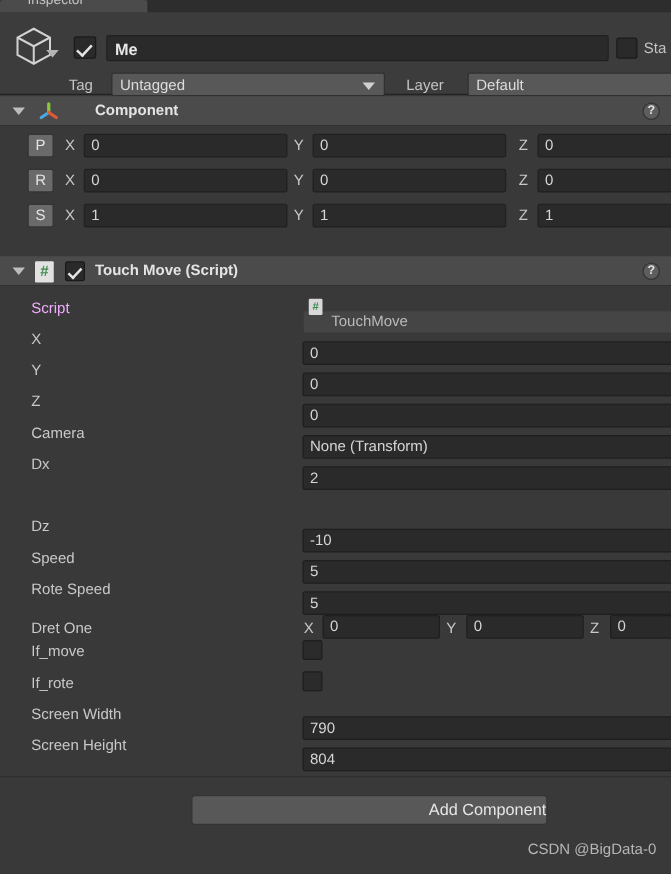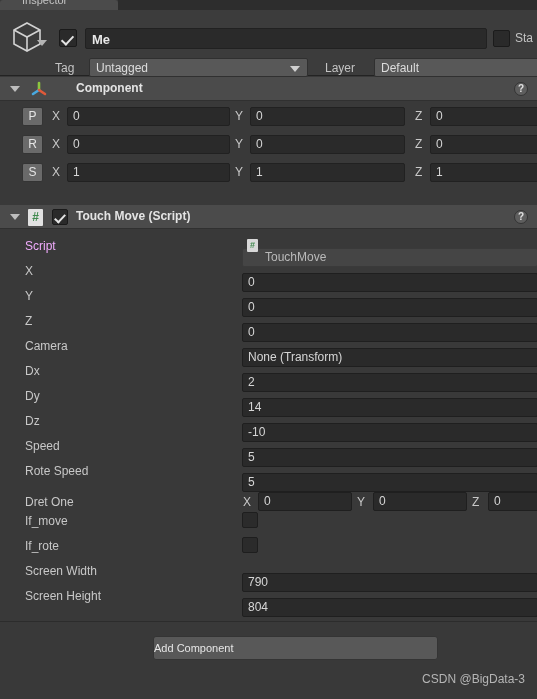--- a/index.html
+++ b/index.html
@@ -402,10 +402,6 @@
       <span class="p-field">2</span>
     </div>
 
-    <div class="p-row" style="top:154px;">
-      <span class="p-label">Dy</span>
-      <span class="p-field">14</span>
-    </div>
 
     <div class="p-row" style="top:179px;">
       <span class="p-label">Dz</span>

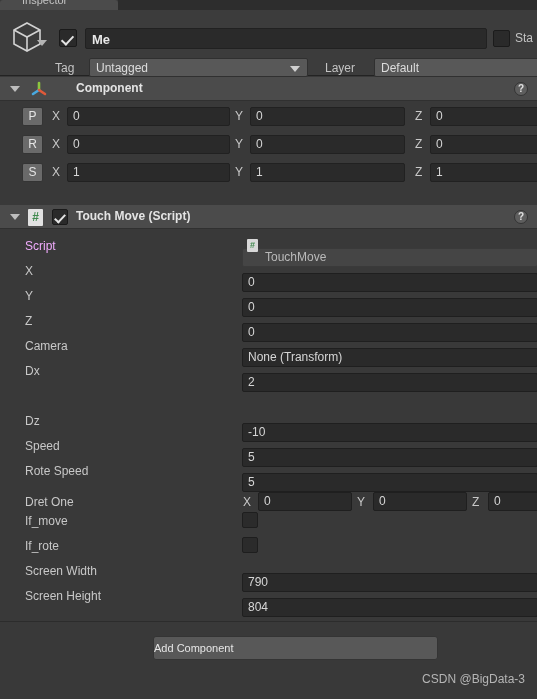--- a/index.html
+++ b/index.html
@@ -262,8 +262,8 @@
     background: #585858;
     border: 1px solid #343434;
     border-radius: 3px;
-    color: #e6e6e6; font-size: 11px;
-    text-align: left; line-height: 22px;
+    color: #e6e6e6; font-size: 13px;
+    text-align: right; line-height: 22px;
   }
   .watermark {
     position: absolute; right: 12px; top: 50px;

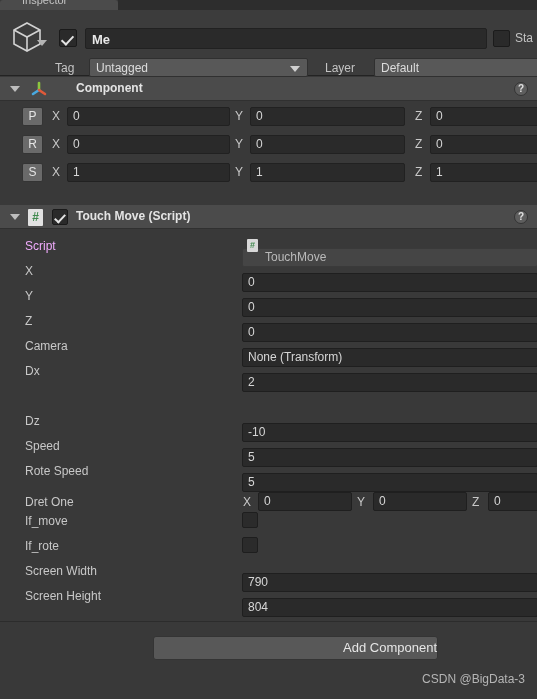--- a/index.html
+++ b/index.html
@@ -453,7 +453,7 @@
 <div class="footer-sep"></div>
 <div class="footer">
   <div class="add-comp">Add Component</div>
-  <div class="watermark">CSDN @BigData-3</div>
+  <div class="watermark">CSDN @BigData-0</div>
 </div>
 
 </body></html>

